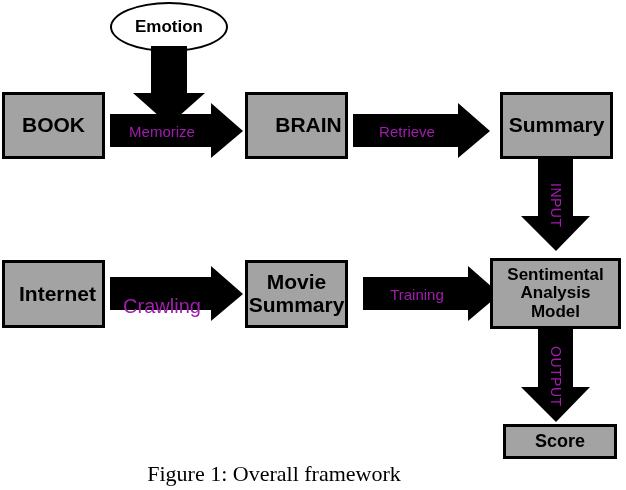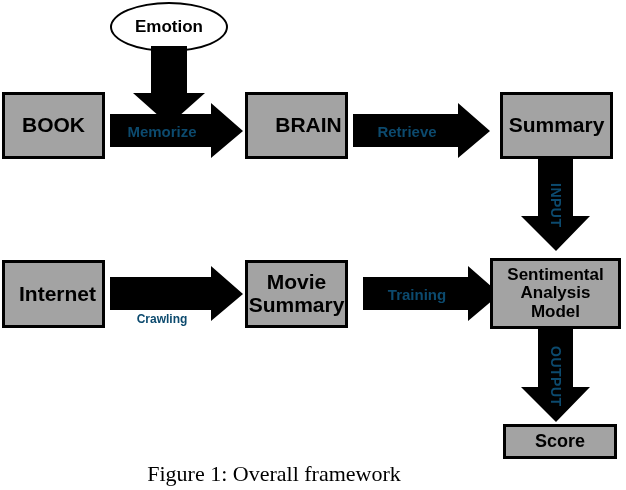--- a/index.html
+++ b/index.html
@@ -57,8 +57,8 @@
   }
   .arrow-label {
     position: absolute;
-    color: #0c4a6e;
-    font-weight: bold;
+    color: #a21caf;
+    font-weight: normal;
     font-family: "Liberation Sans", sans-serif;
     white-space: nowrap;
     display: flex;

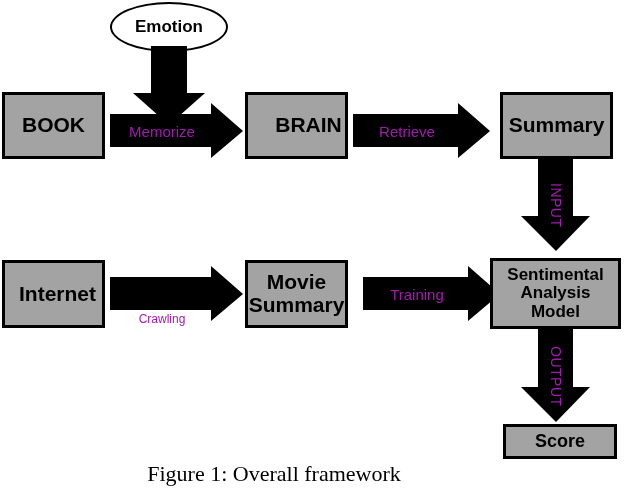--- a/index.html
+++ b/index.html
@@ -142,7 +142,7 @@
     <svg width="134" height="56" viewBox="0 0 134 56" aria-hidden="true">
       <polygon points="0,11 101,11 101,0 133,28 101,55 101,44 0,44" fill="#000000"></polygon>
     </svg>
-    <div class="arrow-label" style="left:0; top:4px; width:104px; height:56px; font-size:12px;align-items:flex-end;">
+    <div class="arrow-label" style="left:0; top:12px; width:104px; height:56px; font-size:20px;">
       <span>Crawling</span>
     </div>
   </div>

